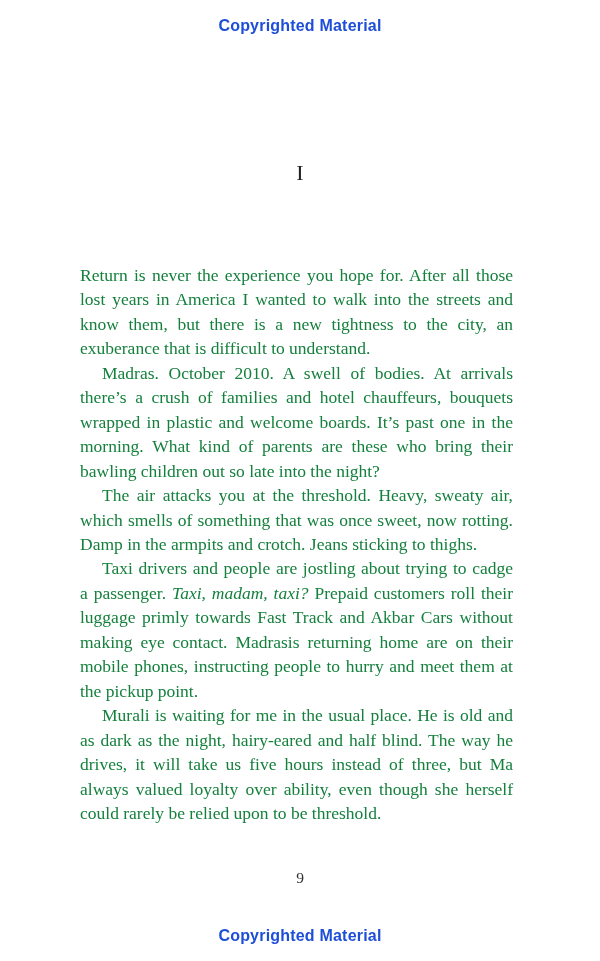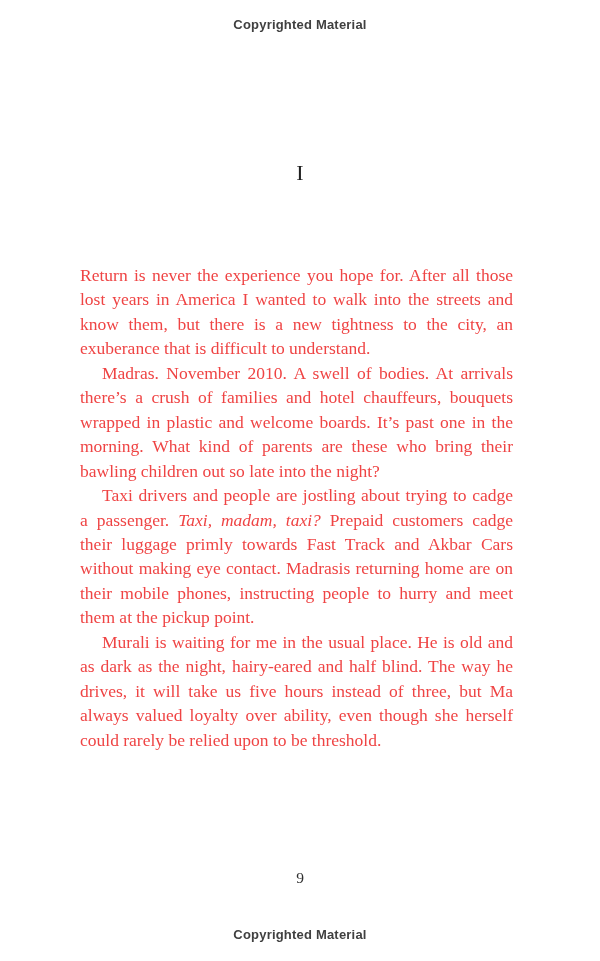--- a/index.html
+++ b/index.html
@@ -22,8 +22,8 @@
     text-align: center;
     font-family: "Liberation Sans", sans-serif;
     font-weight: bold;
-    font-size: 13px;
-    color: #404040;
+    font-size: 16px;
+    color: #1d4ed8;
     letter-spacing: 0.2px;
   }
   .copyright-top { top: 17px; }

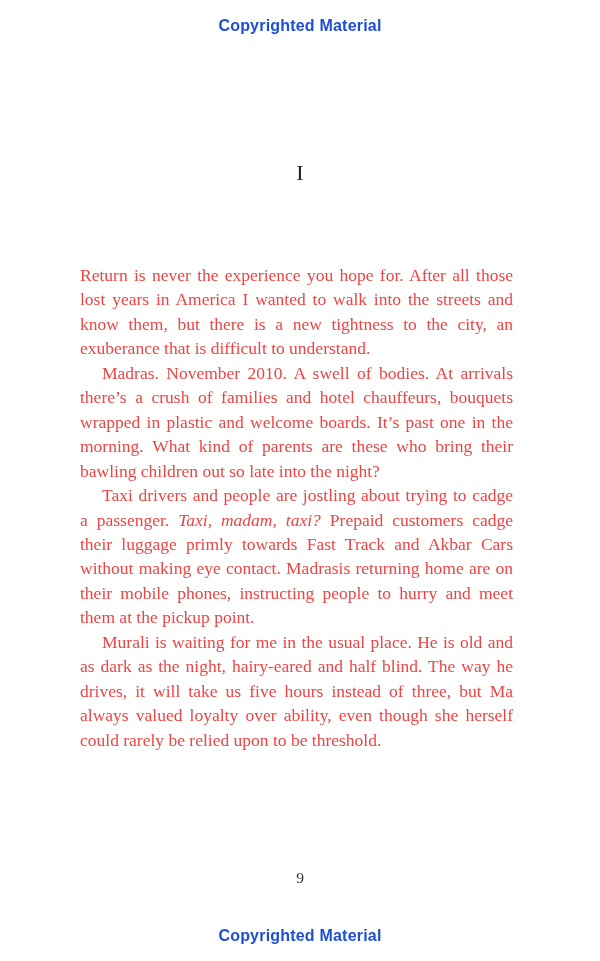--- a/index.html
+++ b/index.html
@@ -45,7 +45,7 @@
     width: 433px;
     font-size: 17.5px;
     line-height: 24.45px;
-    color: #ef4444;
+    color: #15803d;
     text-align: justify;
     text-justify: inter-word;
   }

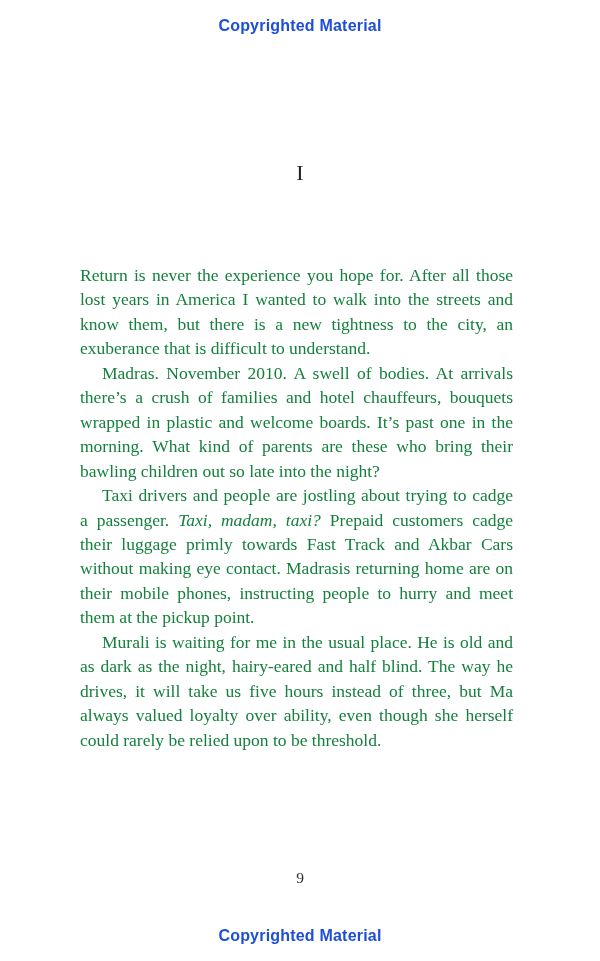--- a/index.html
+++ b/index.html
@@ -81,7 +81,7 @@
 
   <div class="body-text">
       <p class=""><span>Return is never the experience you hope for. After all those lost years in America I wanted to walk into the streets and know them, but there is a new tightness to the city, an exuberance that is difficult to understand.</span></p>
-      <p class="indent"><span>Madras. November 2010. A swell of bodies. At arrivals there’s a crush of families and hotel chauffeurs, bouquets wrapped in plastic and welcome boards. It’s past one in the morning. What kind of parents are these who bring their bawling children out so late into the night?</span></p>
+      <p class="indent"><span>Madras. October 2010. A swell of bodies. At arrivals there’s a crush of families and hotel chauffeurs, bouquets wrapped in plastic and welcome boards. It’s past one in the morning. What kind of parents are these who bring their bawling children out so late into the night?</span></p>
       <p class="indent"><span>Taxi drivers and people are jostling about trying to cadge a passenger. </span><span class="italic">Taxi, madam, taxi?</span><span> Prepaid customers cadge their luggage primly towards Fast Track and Akbar Cars without making eye contact. Madrasis returning home are on their mobile phones, instructing people to hurry and meet them at the pickup point.</span></p>
       <p class="indent"><span>Murali is waiting for me in the usual place. He is old and as dark as the night, hairy-eared and half blind. The way he drives, it will take us five hours instead of three, but Ma always valued loyalty over ability, even though she herself could rarely be relied upon to be threshold.</span></p>
     </div>

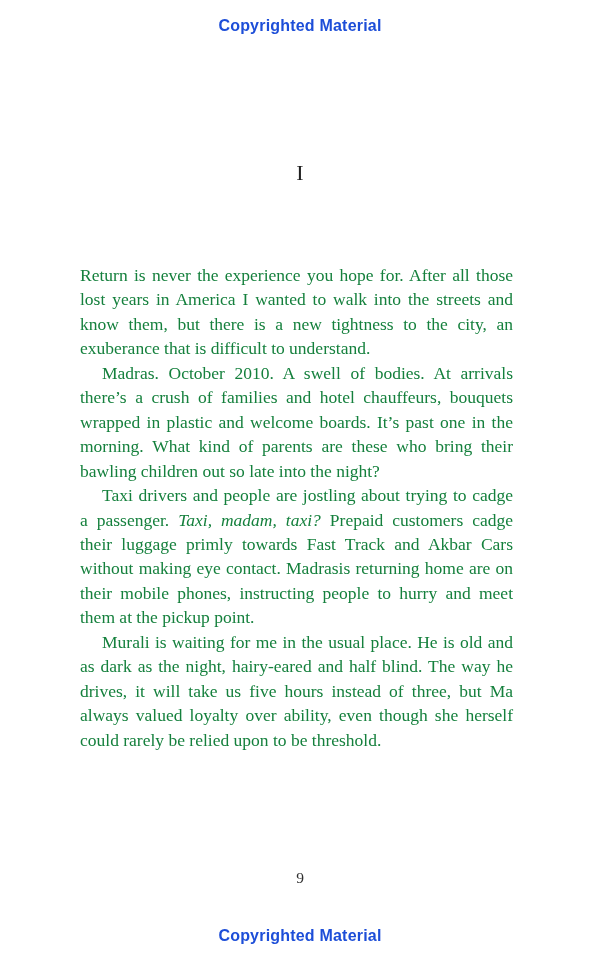--- a/index.html
+++ b/index.html
@@ -82,6 +82,7 @@
   <div class="body-text">
       <p class=""><span>Return is never the experience you hope for. After all those lost years in America I wanted to walk into the streets and know them, but there is a new tightness to the city, an exuberance that is difficult to understand.</span></p>
       <p class="indent"><span>Madras. October 2010. A swell of bodies. At arrivals there’s a crush of families and hotel chauffeurs, bouquets wrapped in plastic and welcome boards. It’s past one in the morning. What kind of parents are these who bring their bawling children out so late into the night?</span></p>
+      <p class="indent"><span>The air attacks you at the threshold. Heavy, sweaty air, which smells of something that was once sweet, now rotting. Damp in the armpits and crotch. Jeans sticking to thighs.</span></p>
       <p class="indent"><span>Taxi drivers and people are jostling about trying to cadge a passenger. </span><span class="italic">Taxi, madam, taxi?</span><span> Prepaid customers cadge their luggage primly towards Fast Track and Akbar Cars without making eye contact. Madrasis returning home are on their mobile phones, instructing people to hurry and meet them at the pickup point.</span></p>
       <p class="indent"><span>Murali is waiting for me in the usual place. He is old and as dark as the night, hairy-eared and half blind. The way he drives, it will take us five hours instead of three, but Ma always valued loyalty over ability, even though she herself could rarely be relied upon to be threshold.</span></p>
     </div>

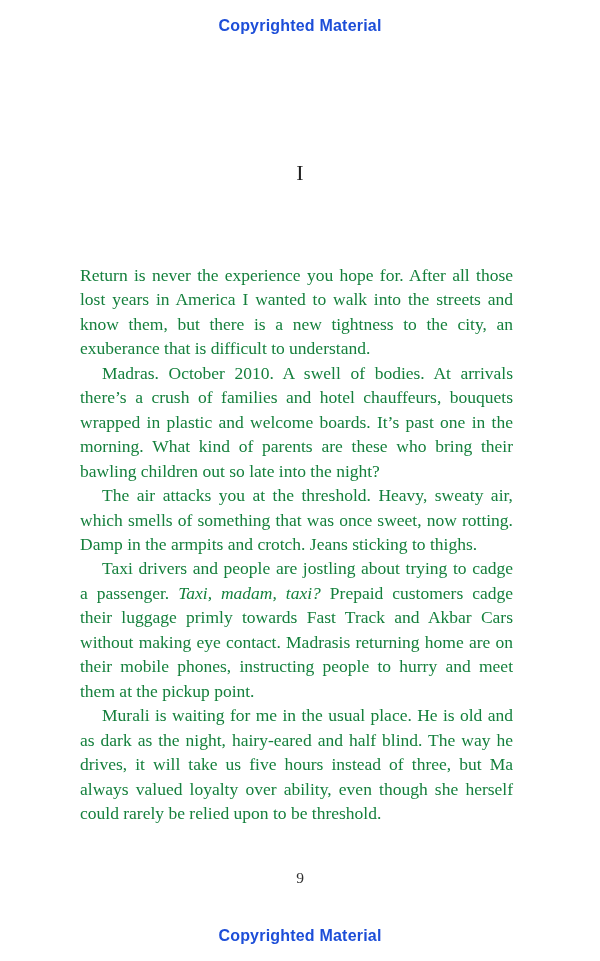--- a/index.html
+++ b/index.html
@@ -83,7 +83,7 @@
       <p class=""><span>Return is never the experience you hope for. After all those lost years in America I wanted to walk into the streets and know them, but there is a new tightness to the city, an exuberance that is difficult to understand.</span></p>
       <p class="indent"><span>Madras. October 2010. A swell of bodies. At arrivals there’s a crush of families and hotel chauffeurs, bouquets wrapped in plastic and welcome boards. It’s past one in the morning. What kind of parents are these who bring their bawling children out so late into the night?</span></p>
       <p class="indent"><span>The air attacks you at the threshold. Heavy, sweaty air, which smells of something that was once sweet, now rotting. Damp in the armpits and crotch. Jeans sticking to thighs.</span></p>
-      <p class="indent"><span>Taxi drivers and people are jostling about trying to cadge a passenger. </span><span class="italic">Taxi, madam, taxi?</span><span> Prepaid customers cadge their luggage primly towards Fast Track and Akbar Cars without making eye contact. Madrasis returning home are on their mobile phones, instructing people to hurry and meet them at the pickup point.</span></p>
+      <p class="indent"><span>Taxi drivers and people are jostling about trying to cadge a passenger. </span><span class="italic">Taxi, madam, taxi?</span><span> Prepaid customers roll their luggage primly towards Fast Track and Akbar Cars without making eye contact. Madrasis returning home are on their mobile phones, instructing people to hurry and meet them at the pickup point.</span></p>
       <p class="indent"><span>Murali is waiting for me in the usual place. He is old and as dark as the night, hairy-eared and half blind. The way he drives, it will take us five hours instead of three, but Ma always valued loyalty over ability, even though she herself could rarely be relied upon to be threshold.</span></p>
     </div>
 

